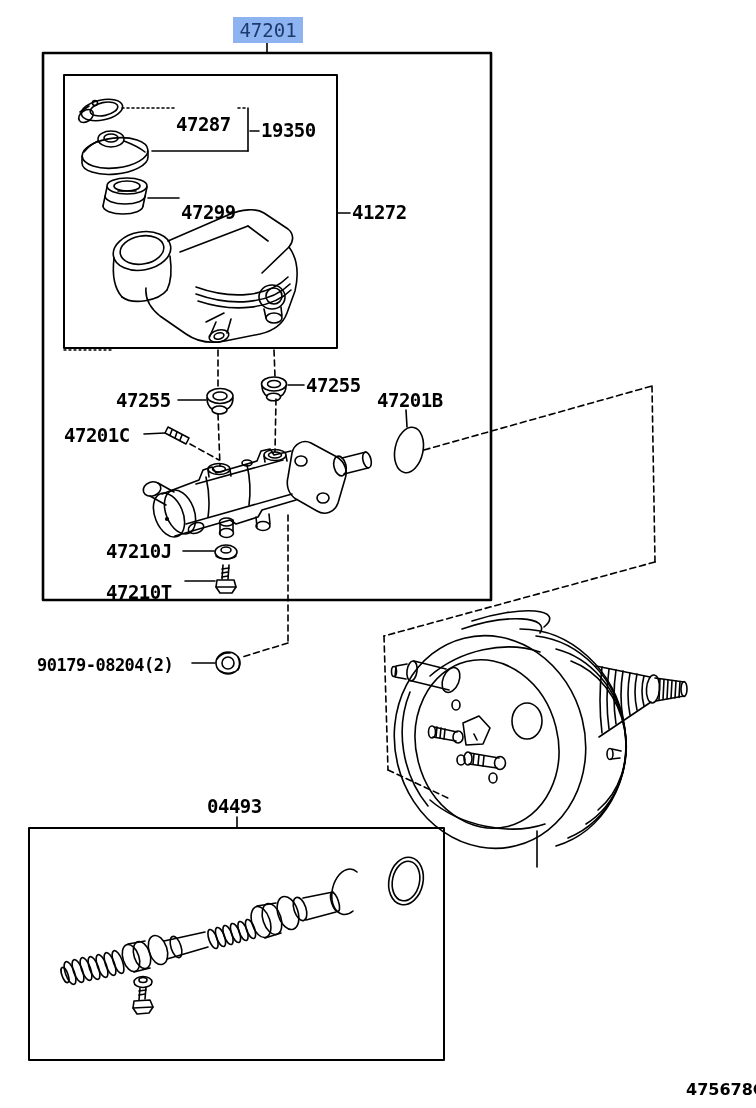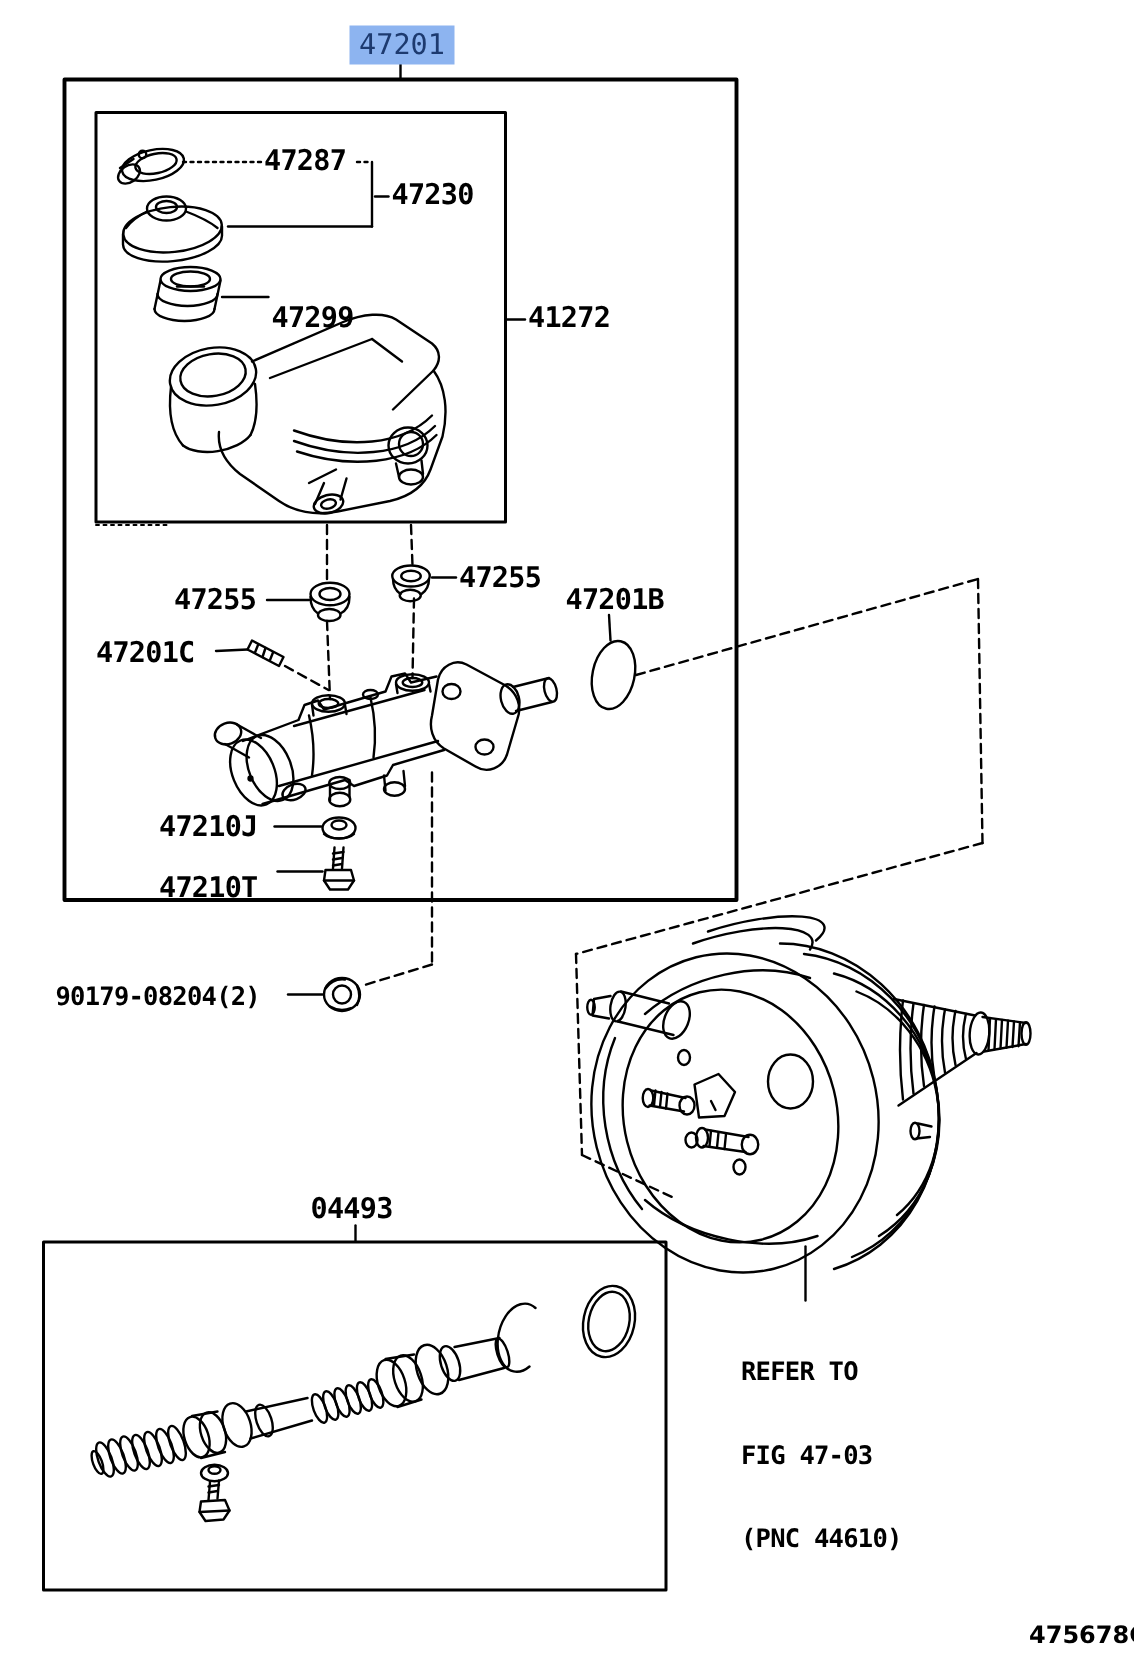--- a/index.html
+++ b/index.html
@@ -307,7 +307,7 @@
 
 <div class="hl" style="left:233px;top:17px;position:absolute;">47201</div>
 
-<div class="lbl" style="left:176px;top:97px;">47287</div>
+<div class="lbl" style="left:176px;top:114px;">47287</div>
 
 <div class="lbl" style="left:261px;top:120px;">47230</div>
 

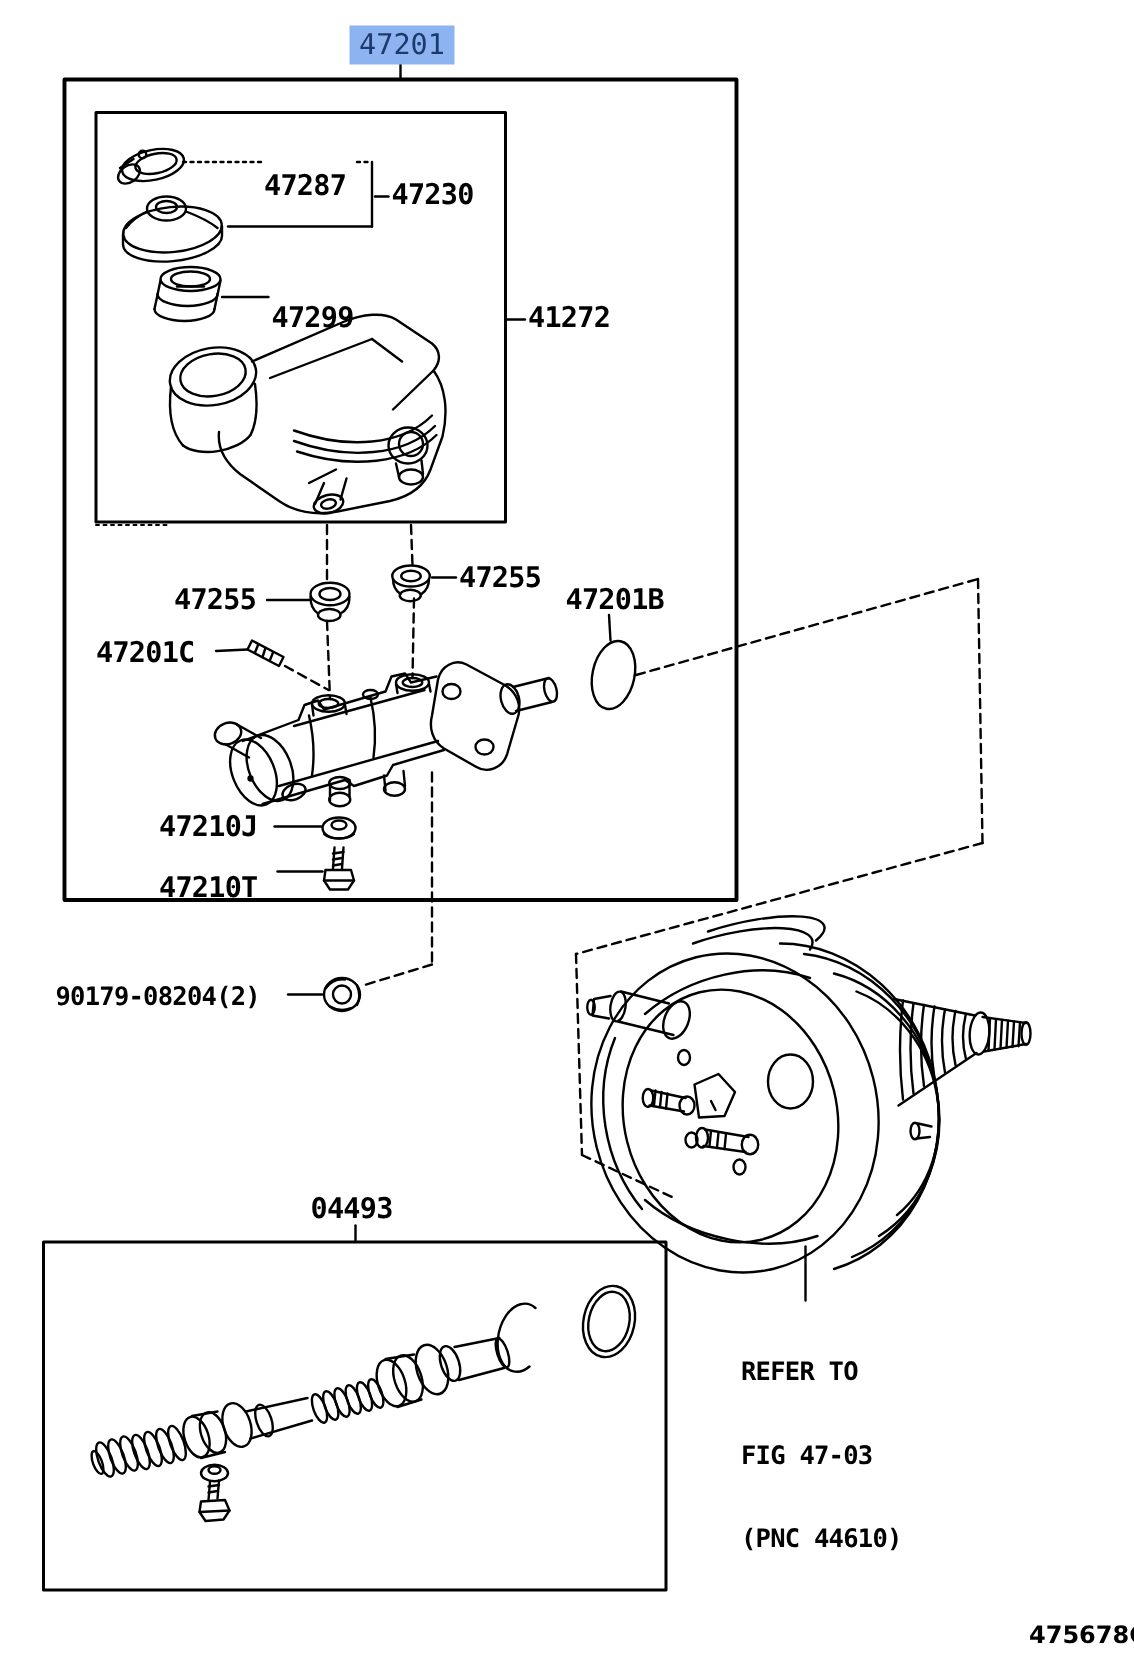--- a/index.html
+++ b/index.html
@@ -309,7 +309,7 @@
 
 <div class="lbl" style="left:176px;top:114px;">47287</div>
 
-<div class="lbl" style="left:261px;top:120px;">47230</div>
+<div class="lbl" style="left:261px;top:120px;">19350</div>
 
 <div class="lbl" style="left:181px;top:202px;">47299</div>
 

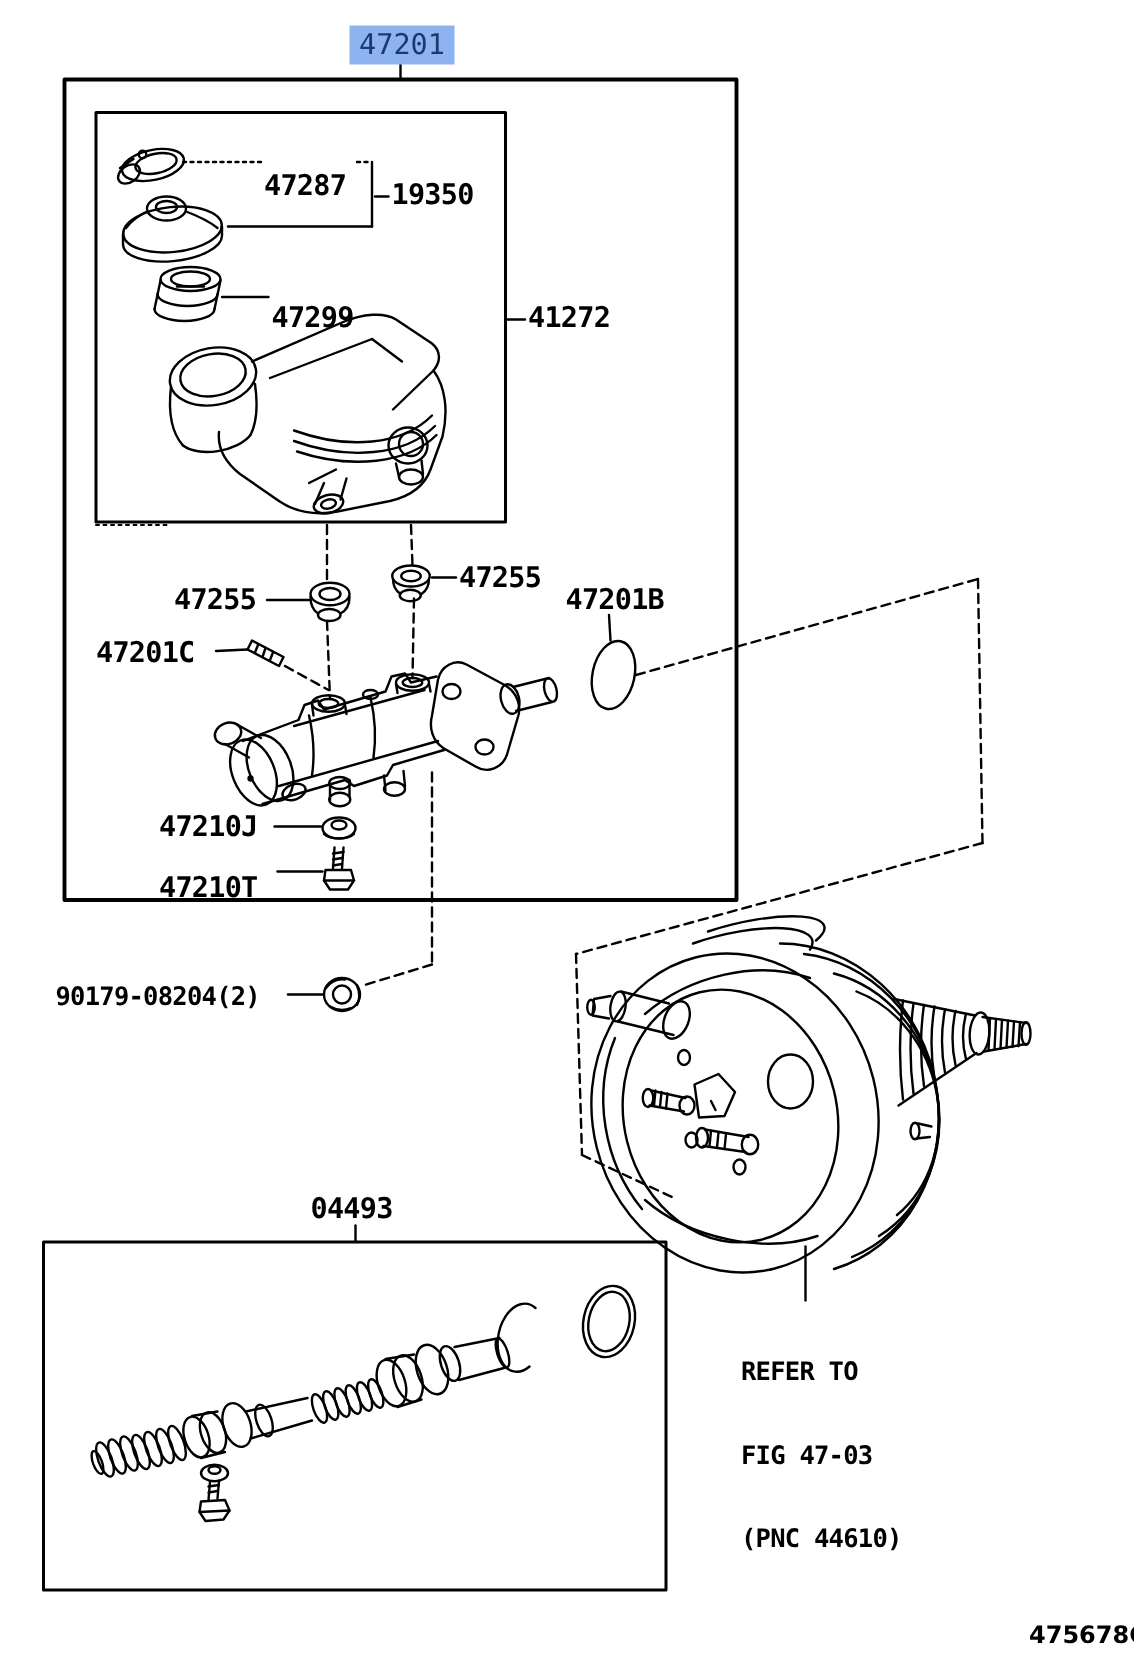--- a/index.html
+++ b/index.html
@@ -331,14 +331,9 @@
 
 <div class="lbl" style="left:207px;top:796px;">04493</div>
 
-<div class="note" style="left:494px;top:869px;">
-  <div>REFER TO</div>
-  <div>FIG 47-03</div>
-  <div>(PNC 44610)</div>
+
+<div class="doccode" style="left:686px;top:1080px;">475678C</div>
+
 </div>
 
-<div class="doccode" style="left:686px;top:1080px;">475678C</div>
-
-</div>
-
 </body></html>

